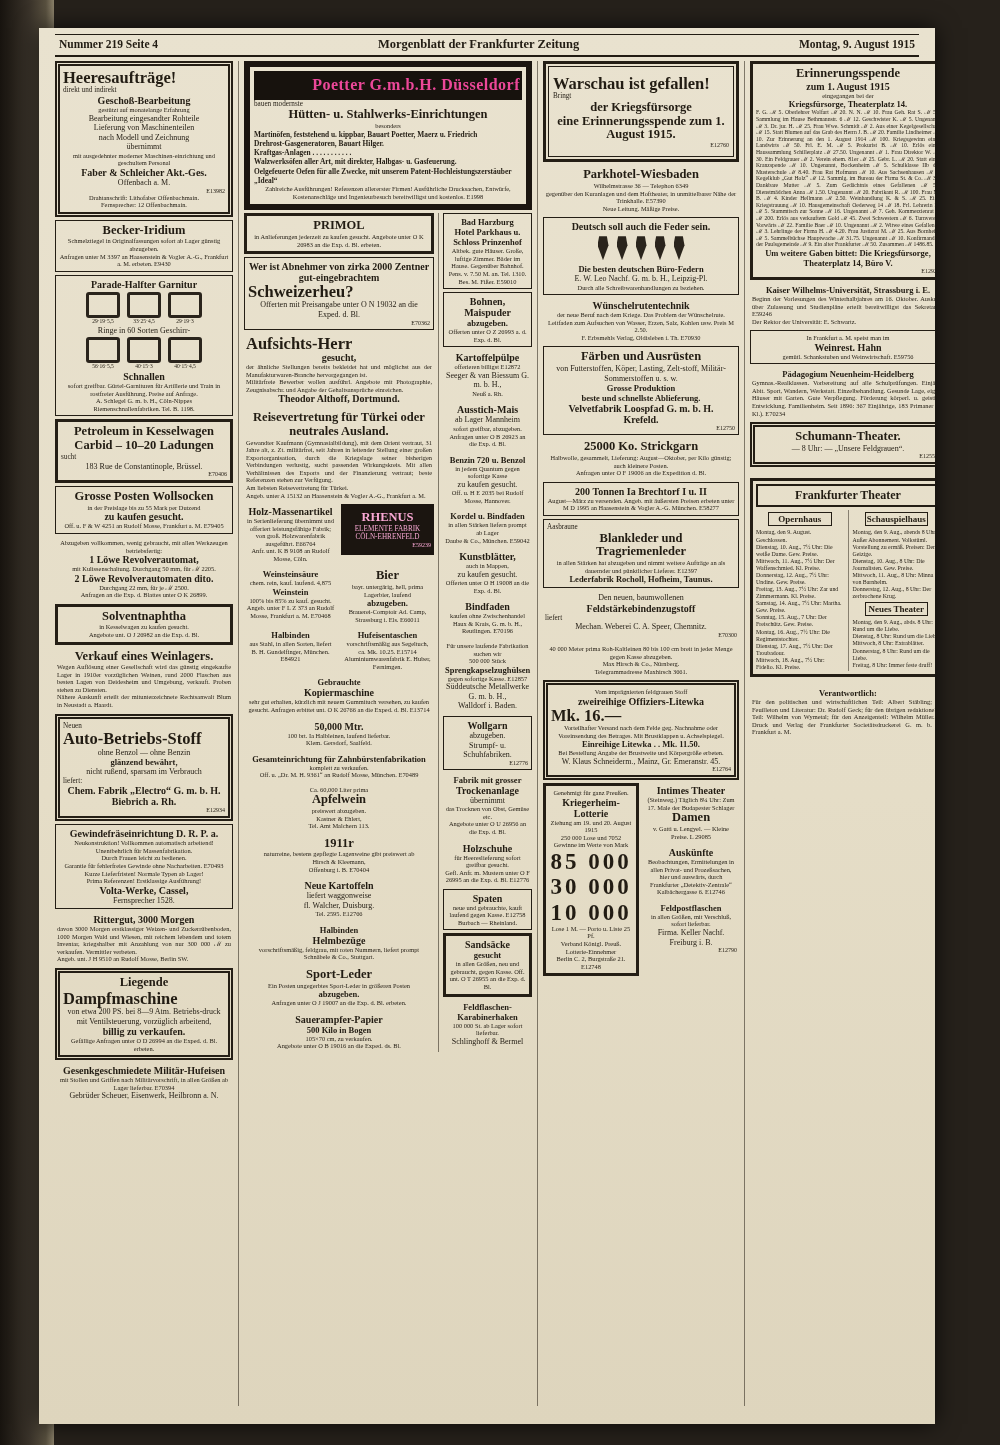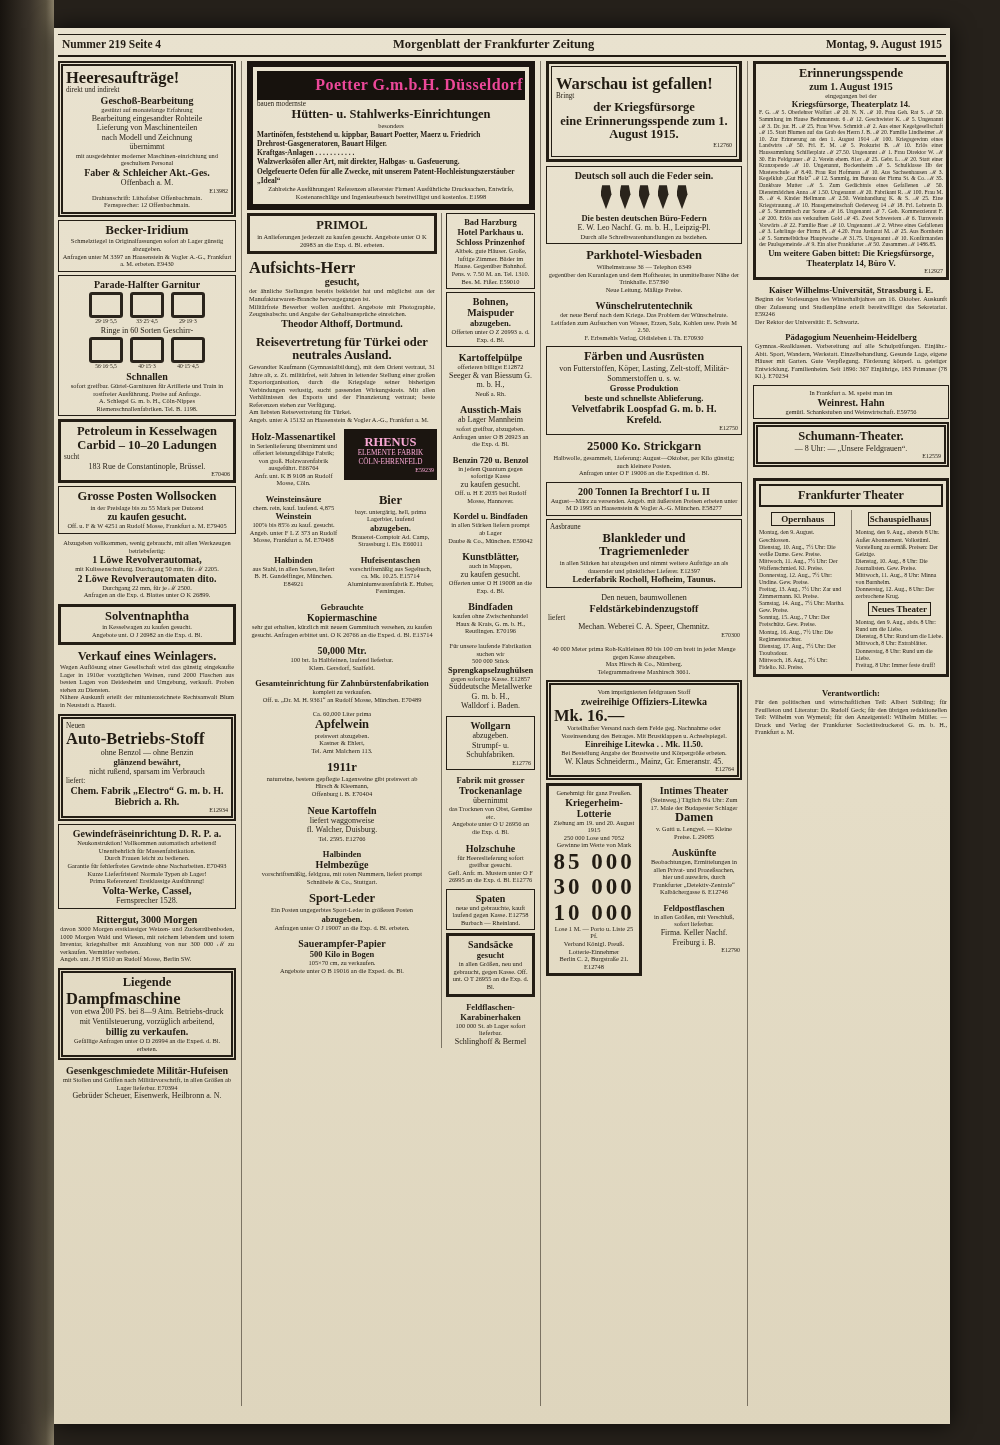--- a/index.html
+++ b/index.html
@@ -6,7 +6,7 @@
   body{width:1000px;height:1445px;background:#26211b;font-family:"Liberation Serif","DejaVu Serif",serif;position:relative;overflow:hidden}
   .edge-left{position:absolute;left:0;top:0;width:54px;height:1445px;background:linear-gradient(90deg,#17130e,#3a332a 55%,#58503f 85%,#8a8069);}
   .edge-right{position:absolute;right:0;top:0;width:50px;height:1445px;background:linear-gradient(270deg,#151italic10f,#241f18 40%,#4a4234 80%,#6e6450);}
-  .page{position:absolute;left:54px;top:28px;width:896px;height:1396px;background:linear-gradient(180deg,#e9e2cf,#e5ddc7 55%,#ded5bd);color:#221c13;box-shadow:0 0 22px rgba(0,0,0,.75);padding:6px 4px;box-sizing:border-box;overflow:hidden}
+  .page{position:absolute;left:39px;top:28px;width:896px;height:1396px;background:linear-gradient(180deg,#e9e2cf,#e5ddc7 55%,#ded5bd);color:#221c13;box-shadow:0 0 22px rgba(0,0,0,.75);padding:6px 16px;box-sizing:border-box;overflow:hidden}
   .masthead{display:flex;justify-content:space-between;align-items:baseline;font-weight:bold;font-size:11.5px;border-top:1px solid #221c13;border-bottom:2px solid #221c13;padding:2px 4px 3px;margin-bottom:4px}
   .masthead .c{font-size:12.5px}
   .cols{display:flex;gap:5px;align-items:flex-start}

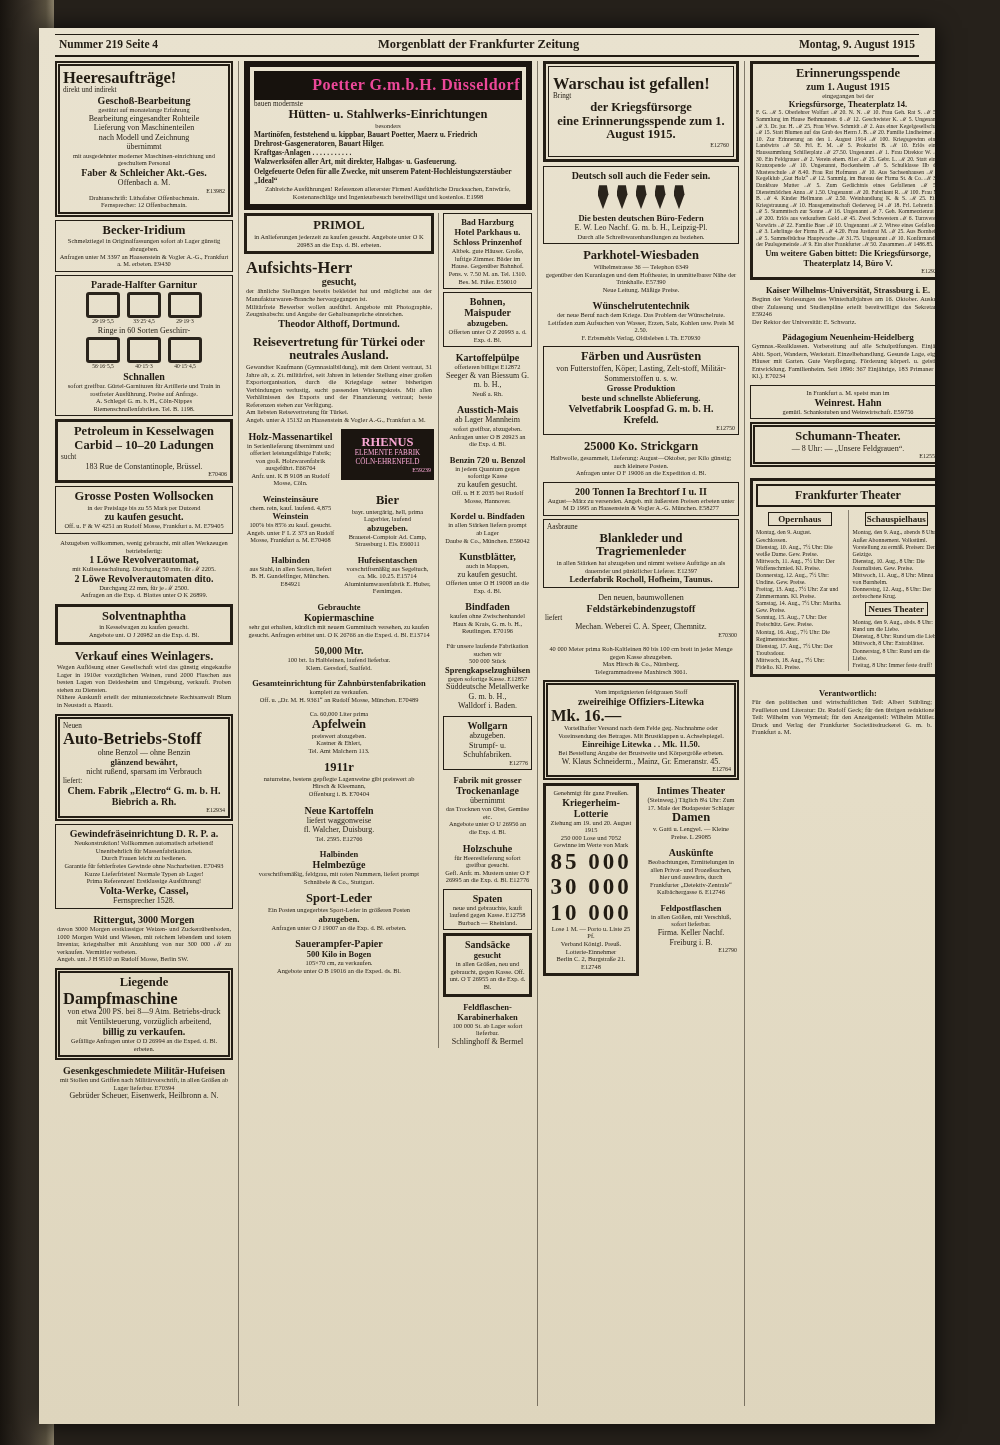--- a/index.html
+++ b/index.html
@@ -414,18 +414,18 @@
           <div class="b h2">eine Erinnerungsspende zum 1. August 1915.</div>
           <div class="b enum">E12760</div>
         </div>
+        <div class="ad f-none">
+          <div class="b h2">Parkhotel-Wiesbaden</div>
+          <div class="b tiny">Wilhelmstrasse 36 — Telephon 6349
+gegenüber den Kuranlagen und dem Hoftheater, in unmittelbarer Nähe der Trinkhalle.  E57390
+Neue Leitung.   Mäßige Preise.</div>
+        </div>
         <div class="ad f-single">
           <div class="b h3">Deutsch soll auch die Feder sein.</div>
           <div class="b nibs"><span class="nib"></span><span class="nib"></span><span class="nib"></span><span class="nib"></span><span class="nib"></span></div>
           <div class="b h4">Die besten deutschen Büro-Federn</div>
           <div class="b body">E. W. Leo Nachf. G. m. b. H., Leipzig-Pl.</div>
           <div class="b tiny">Durch alle Schreibwarenhandlungen zu beziehen.</div>
-        </div>
-        <div class="ad f-none">
-          <div class="b h2">Parkhotel-Wiesbaden</div>
-          <div class="b tiny">Wilhelmstrasse 36 — Telephon 6349
-gegenüber den Kuranlagen und dem Hoftheater, in unmittelbarer Nähe der Trinkhalle.  E57390
-Neue Leitung.   Mäßige Preise.</div>
         </div>
         <div class="ad f-none">
           <div class="b h3">Wünschelrutentechnik</div>

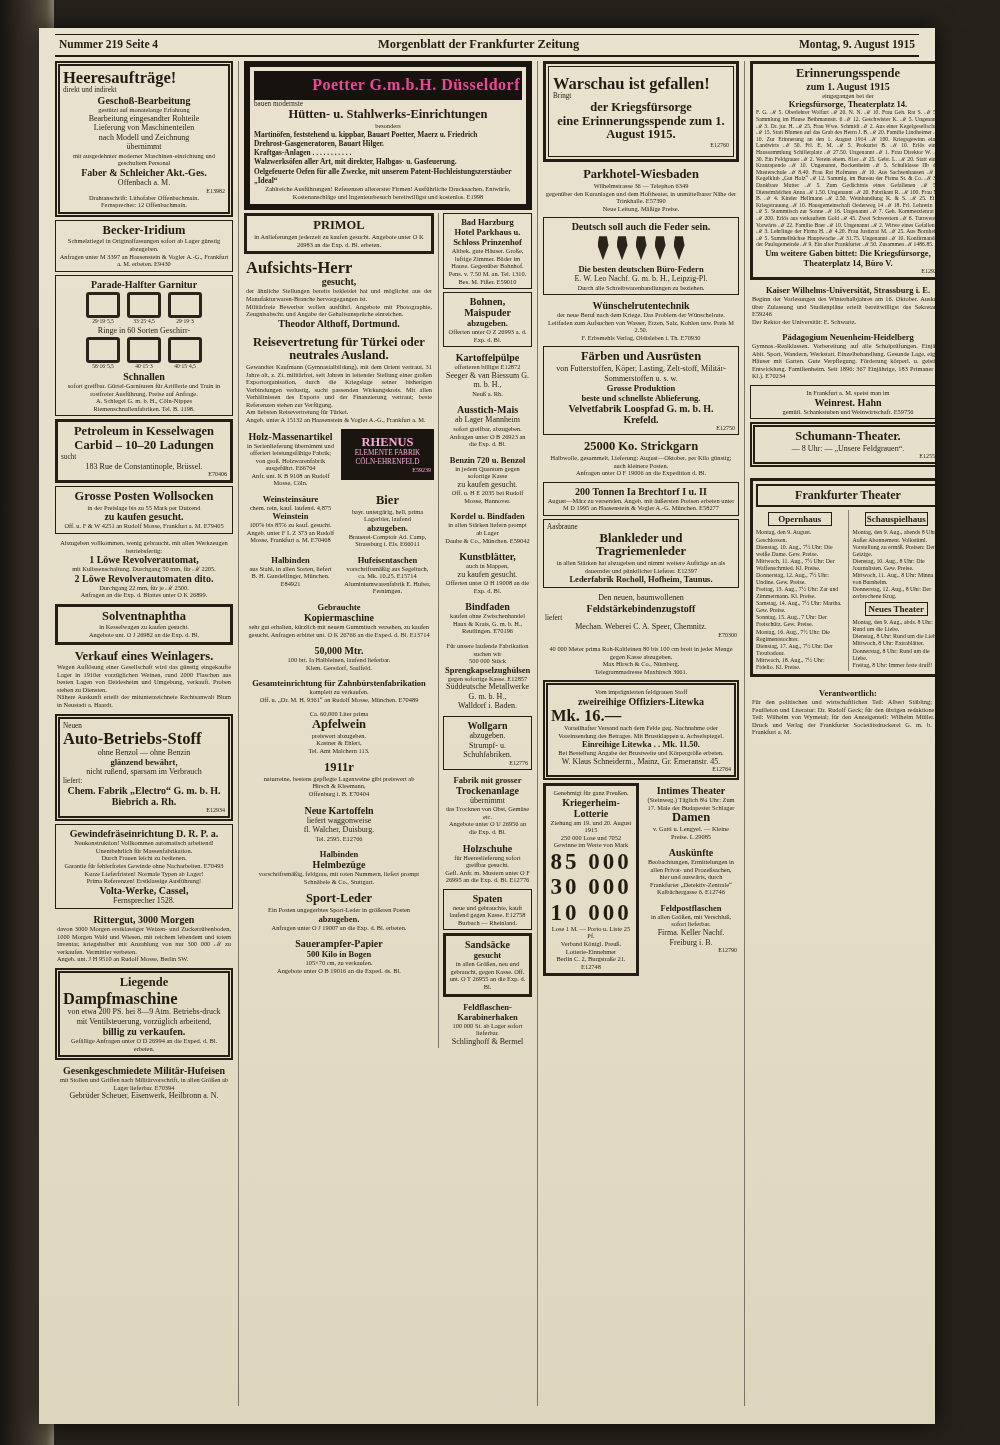--- a/index.html
+++ b/index.html
@@ -195,6 +195,12 @@
               <div class="b h2">PRIMOL</div>
               <div class="b tiny">in Anlieferungen jederzeit zu kaufen gesucht. Angebote unter O K 26983 an die Exp. d. Bl. erbeten.</div>
             </div>
+            <div class="ad f-single">
+              <div class="b h3">Wer ist Abnehmer von zirka 2000 Zentner gut-eingebrachtem</div>
+              <div class="b h1">Schweizerheu?</div>
+              <div class="b body">Offerten mit Preisangabe unter O N 19032 an die Exped. d. Bl.</div>
+              <div class="b enum">E70362</div>
+            </div>
             <div class="ad f-none">
               <div class="b h1">Aufsichts-Herr</div>
               <div class="b h3">gesucht,</div>

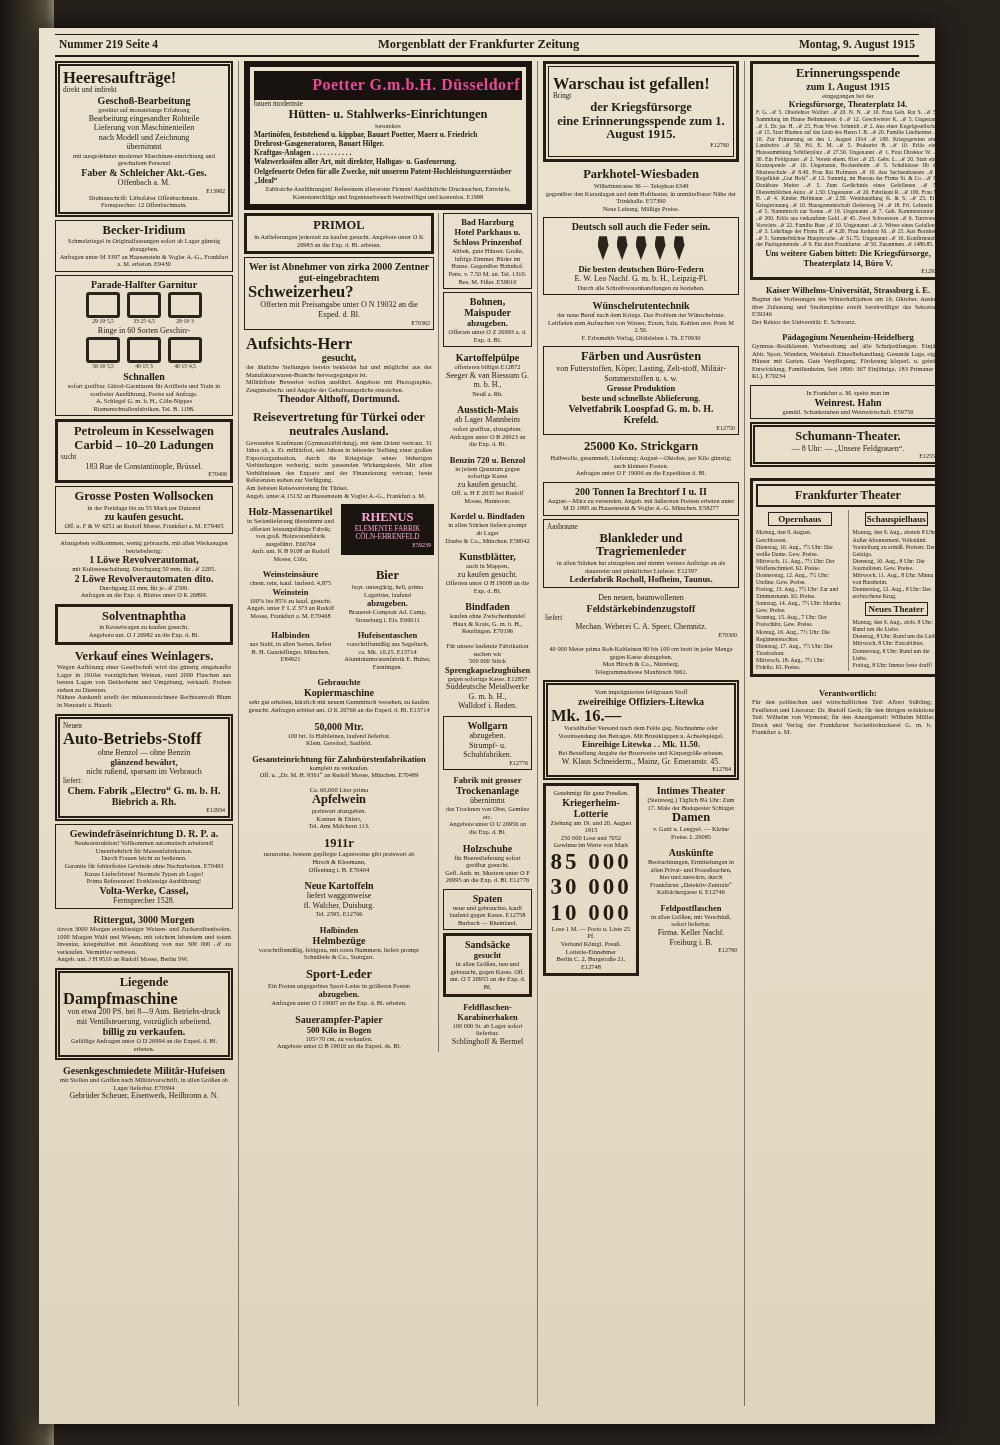--- a/index.html
+++ b/index.html
@@ -542,14 +542,14 @@
             <div class="b tinyl">Beginn der Vorlesungen des Winterhalbjahres am 16. Oktober. Auskunft über Zulassung und Studienpläne erteilt bereitwilligst das Sekretariat.  E59246
 Der Rektor der Universität: E. Schwartz.</div>
           </div>
-          <div class="ad f-none">
-            <div class="b h4">Pädagogium Neuenheim-Heidelberg</div>
-            <div class="b tinyl">Gymnas.-Realklassen. Vorbereitung auf alle Schulprüfungen. Einjähr.-Abit. Sport, Wandern, Werkstatt. Einzelbehandlung. Gesunde Lage, eigene Häuser mit Garten. Gute Verpflegung. Förderung körperl. u. geistiger Entwicklung. Familienheim. Seit 1896: 367 Einjährige, 183 Primaner (78 Kl.).  E70234</div>
-          </div>
           <div class="ad f-single">
             <div class="b tiny">In Frankfurt a. M. speist man im</div>
             <div class="b h3">Weinrest. Hahn</div>
             <div class="b tiny">gemütl. Schankstuben und Weinwirtschaft.  E59756</div>
+          </div>
+          <div class="ad f-none">
+            <div class="b h4">Pädagogium Neuenheim-Heidelberg</div>
+            <div class="b tinyl">Gymnas.-Realklassen. Vorbereitung auf alle Schulprüfungen. Einjähr.-Abit. Sport, Wandern, Werkstatt. Einzelbehandlung. Gesunde Lage, eigene Häuser mit Garten. Gute Verpflegung. Förderung körperl. u. geistiger Entwicklung. Familienheim. Seit 1896: 367 Einjährige, 183 Primaner (78 Kl.).  E70234</div>
           </div>
           <div class="ad f-double">
             <div class="b h2">Schumann-Theater.</div>

